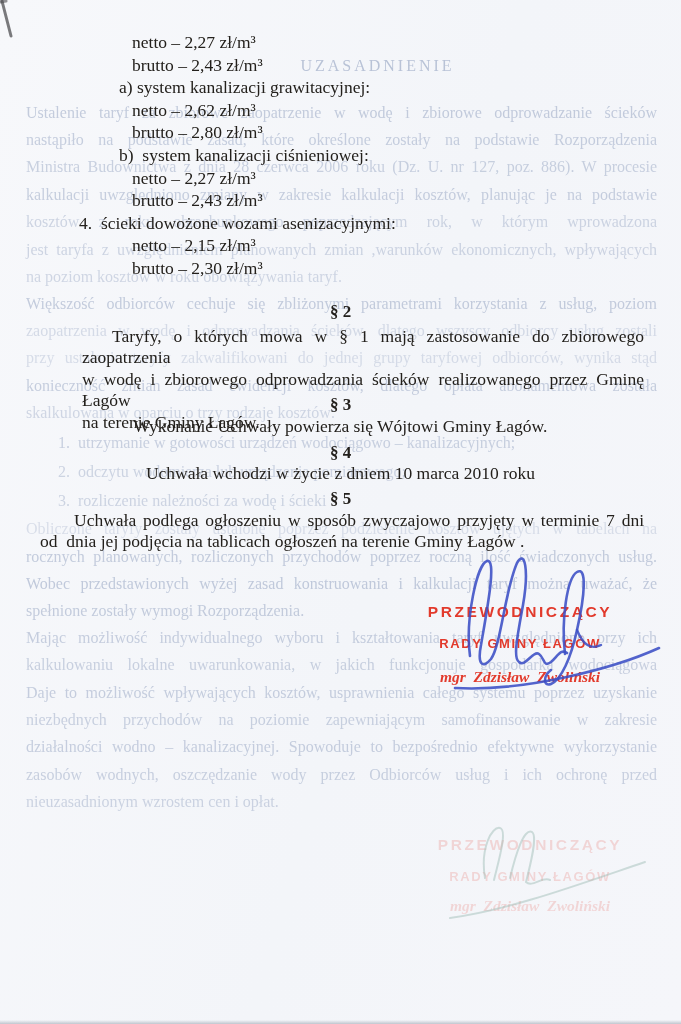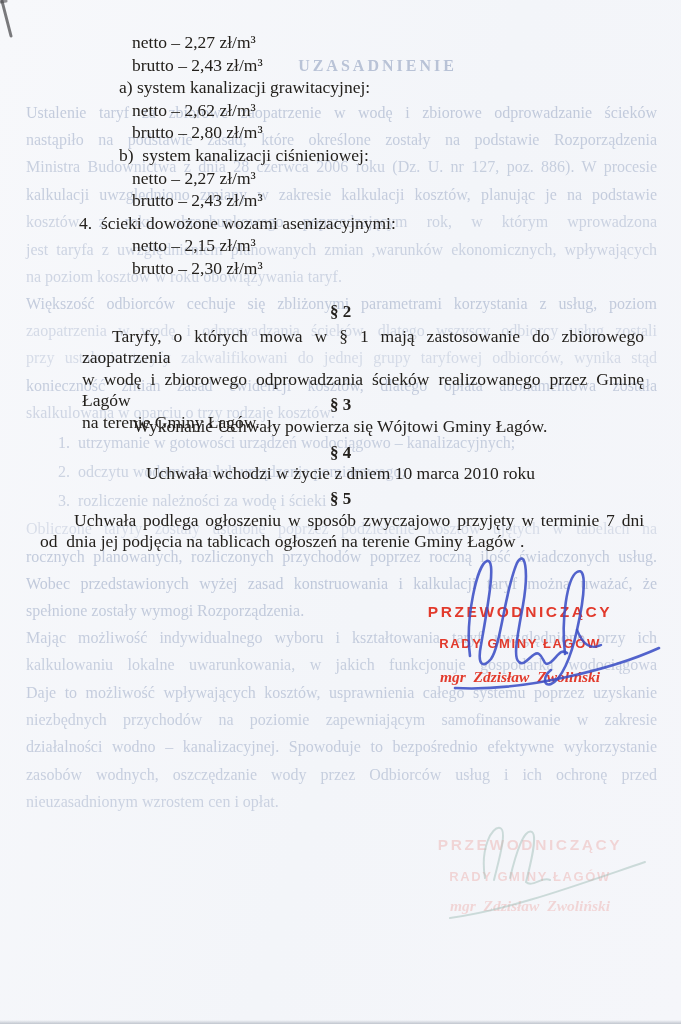--- a/index.html
+++ b/index.html
@@ -20,7 +20,7 @@
   }
   .bstretch{text-align:justify;text-align-last:justify;}
   .btitle{left:100px;right:26px;text-align:right;text-align-last:center;
-          font-weight:bold;letter-spacing:3px;font-size:16px;}
+          font-weight:normal;letter-spacing:3px;font-size:16px;}
   .bindent{left:58px;}
 
   

